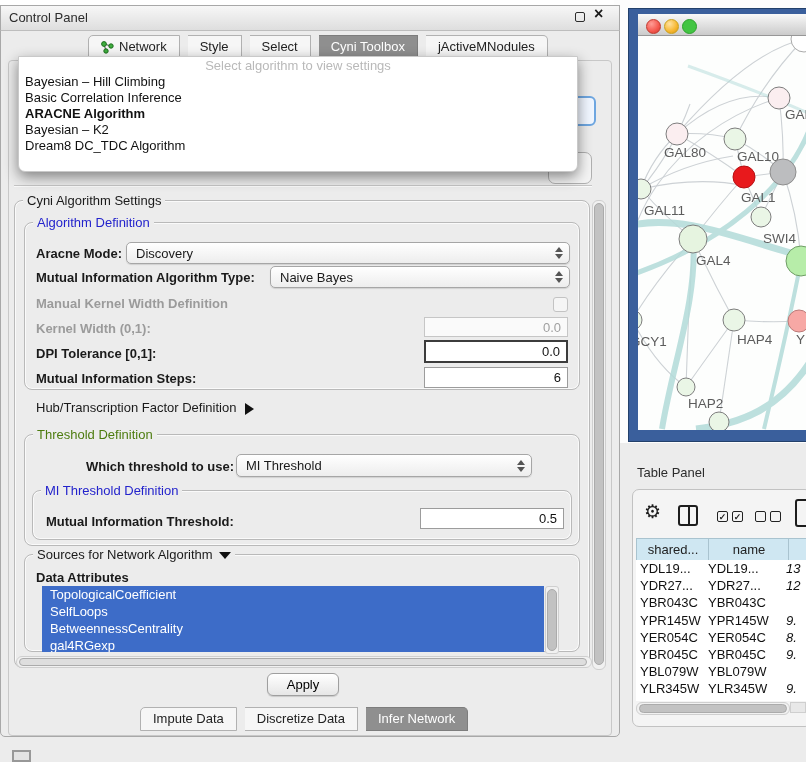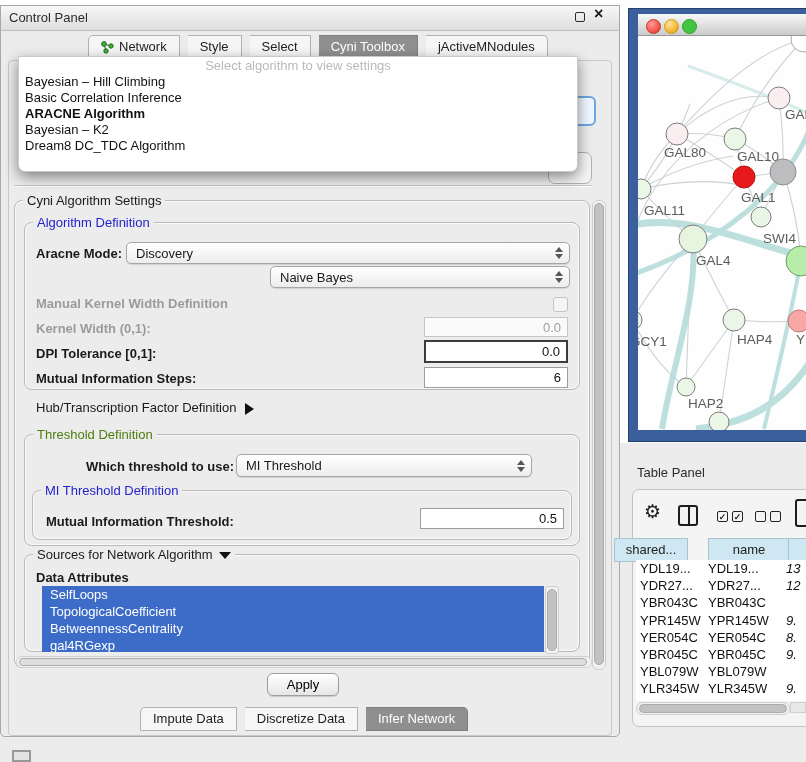--- a/index.html
+++ b/index.html
@@ -116,6 +116,7 @@
         <span class="tri-dn"></span>
       </span>
   </div>
+  <div class="abs b" style="left:36px;top:270px;">Mutual Information Algorithm Type:</div>
   <div class="combo" style="left:270px;top:266px;width:300px;height:22px;">
     <span>Naive Bayes</span>
     <span class="stepbox">

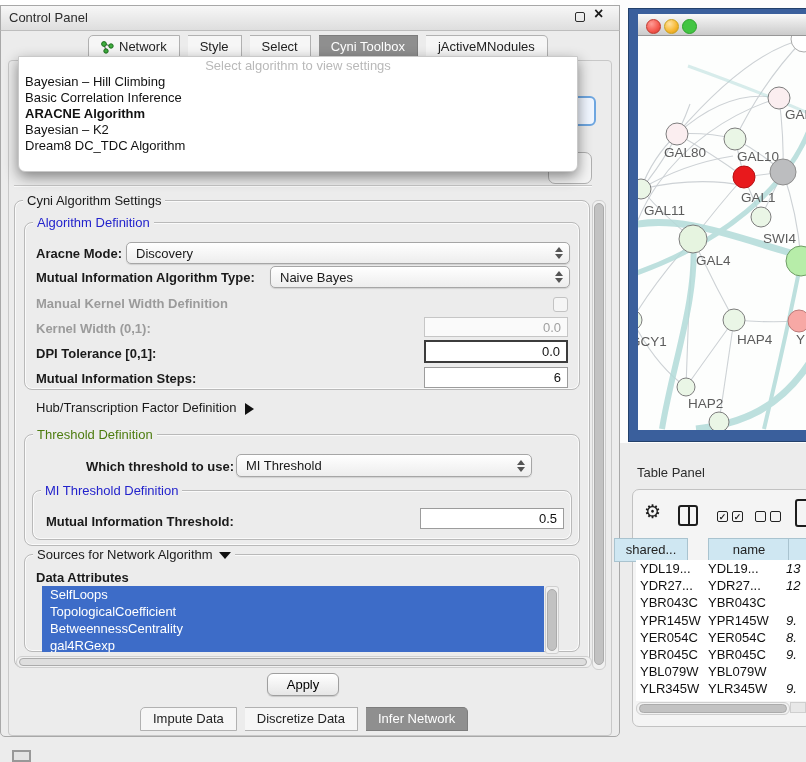--- a/index.html
+++ b/index.html
@@ -295,7 +295,7 @@
   </span>
   <span class="abs iconbox" style="left:795px;top:499px;width:16px;height:28px;"></span>
 
-  <div class="hcell" style="left:614px;width:72px;">shared...</div>
+  <div class="hcell" style="left:636px;width:72px;">shared...</div>
   <div class="hcell" style="left:708px;width:80px;">name</div>
   <div class="hcell" style="left:788px;width:18px;"></div>
 

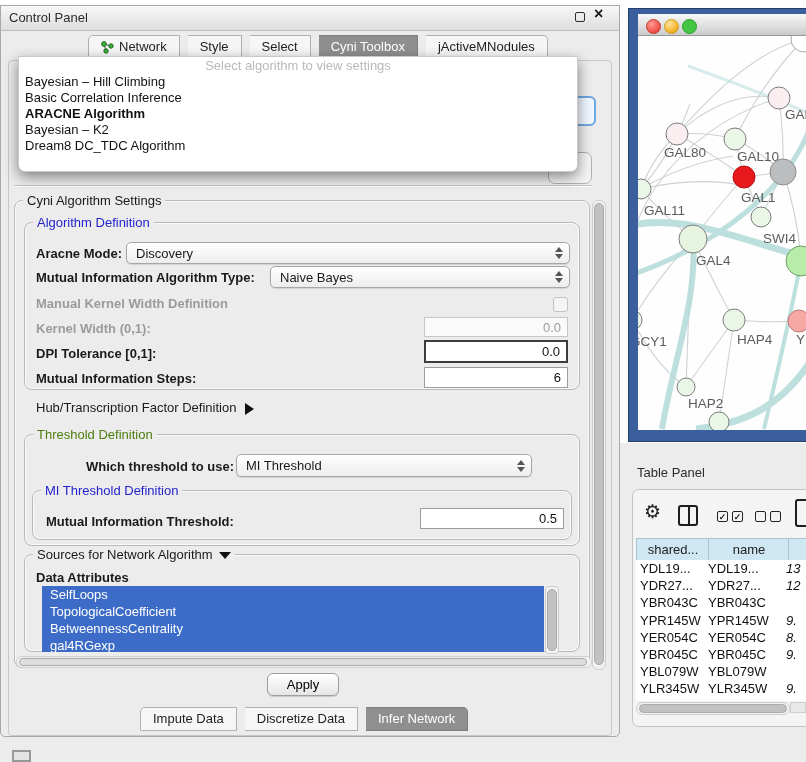--- a/index.html
+++ b/index.html
@@ -161,8 +161,8 @@
   </div>
   <div class="abs b" style="left:36px;top:570px;">Data Attributes</div>
   <div class="abs" style="left:42px;top:586px;width:502px;height:66px;background:#fff;overflow:hidden;">
+    <div class="listitem">TopologicalCoefficient</div>
     <div class="listitem">SelfLoops</div>
-    <div class="listitem">TopologicalCoefficient</div>
     <div class="listitem">BetweennessCentrality</div>
     <div class="listitem">gal4RGexp</div>
   </div>

